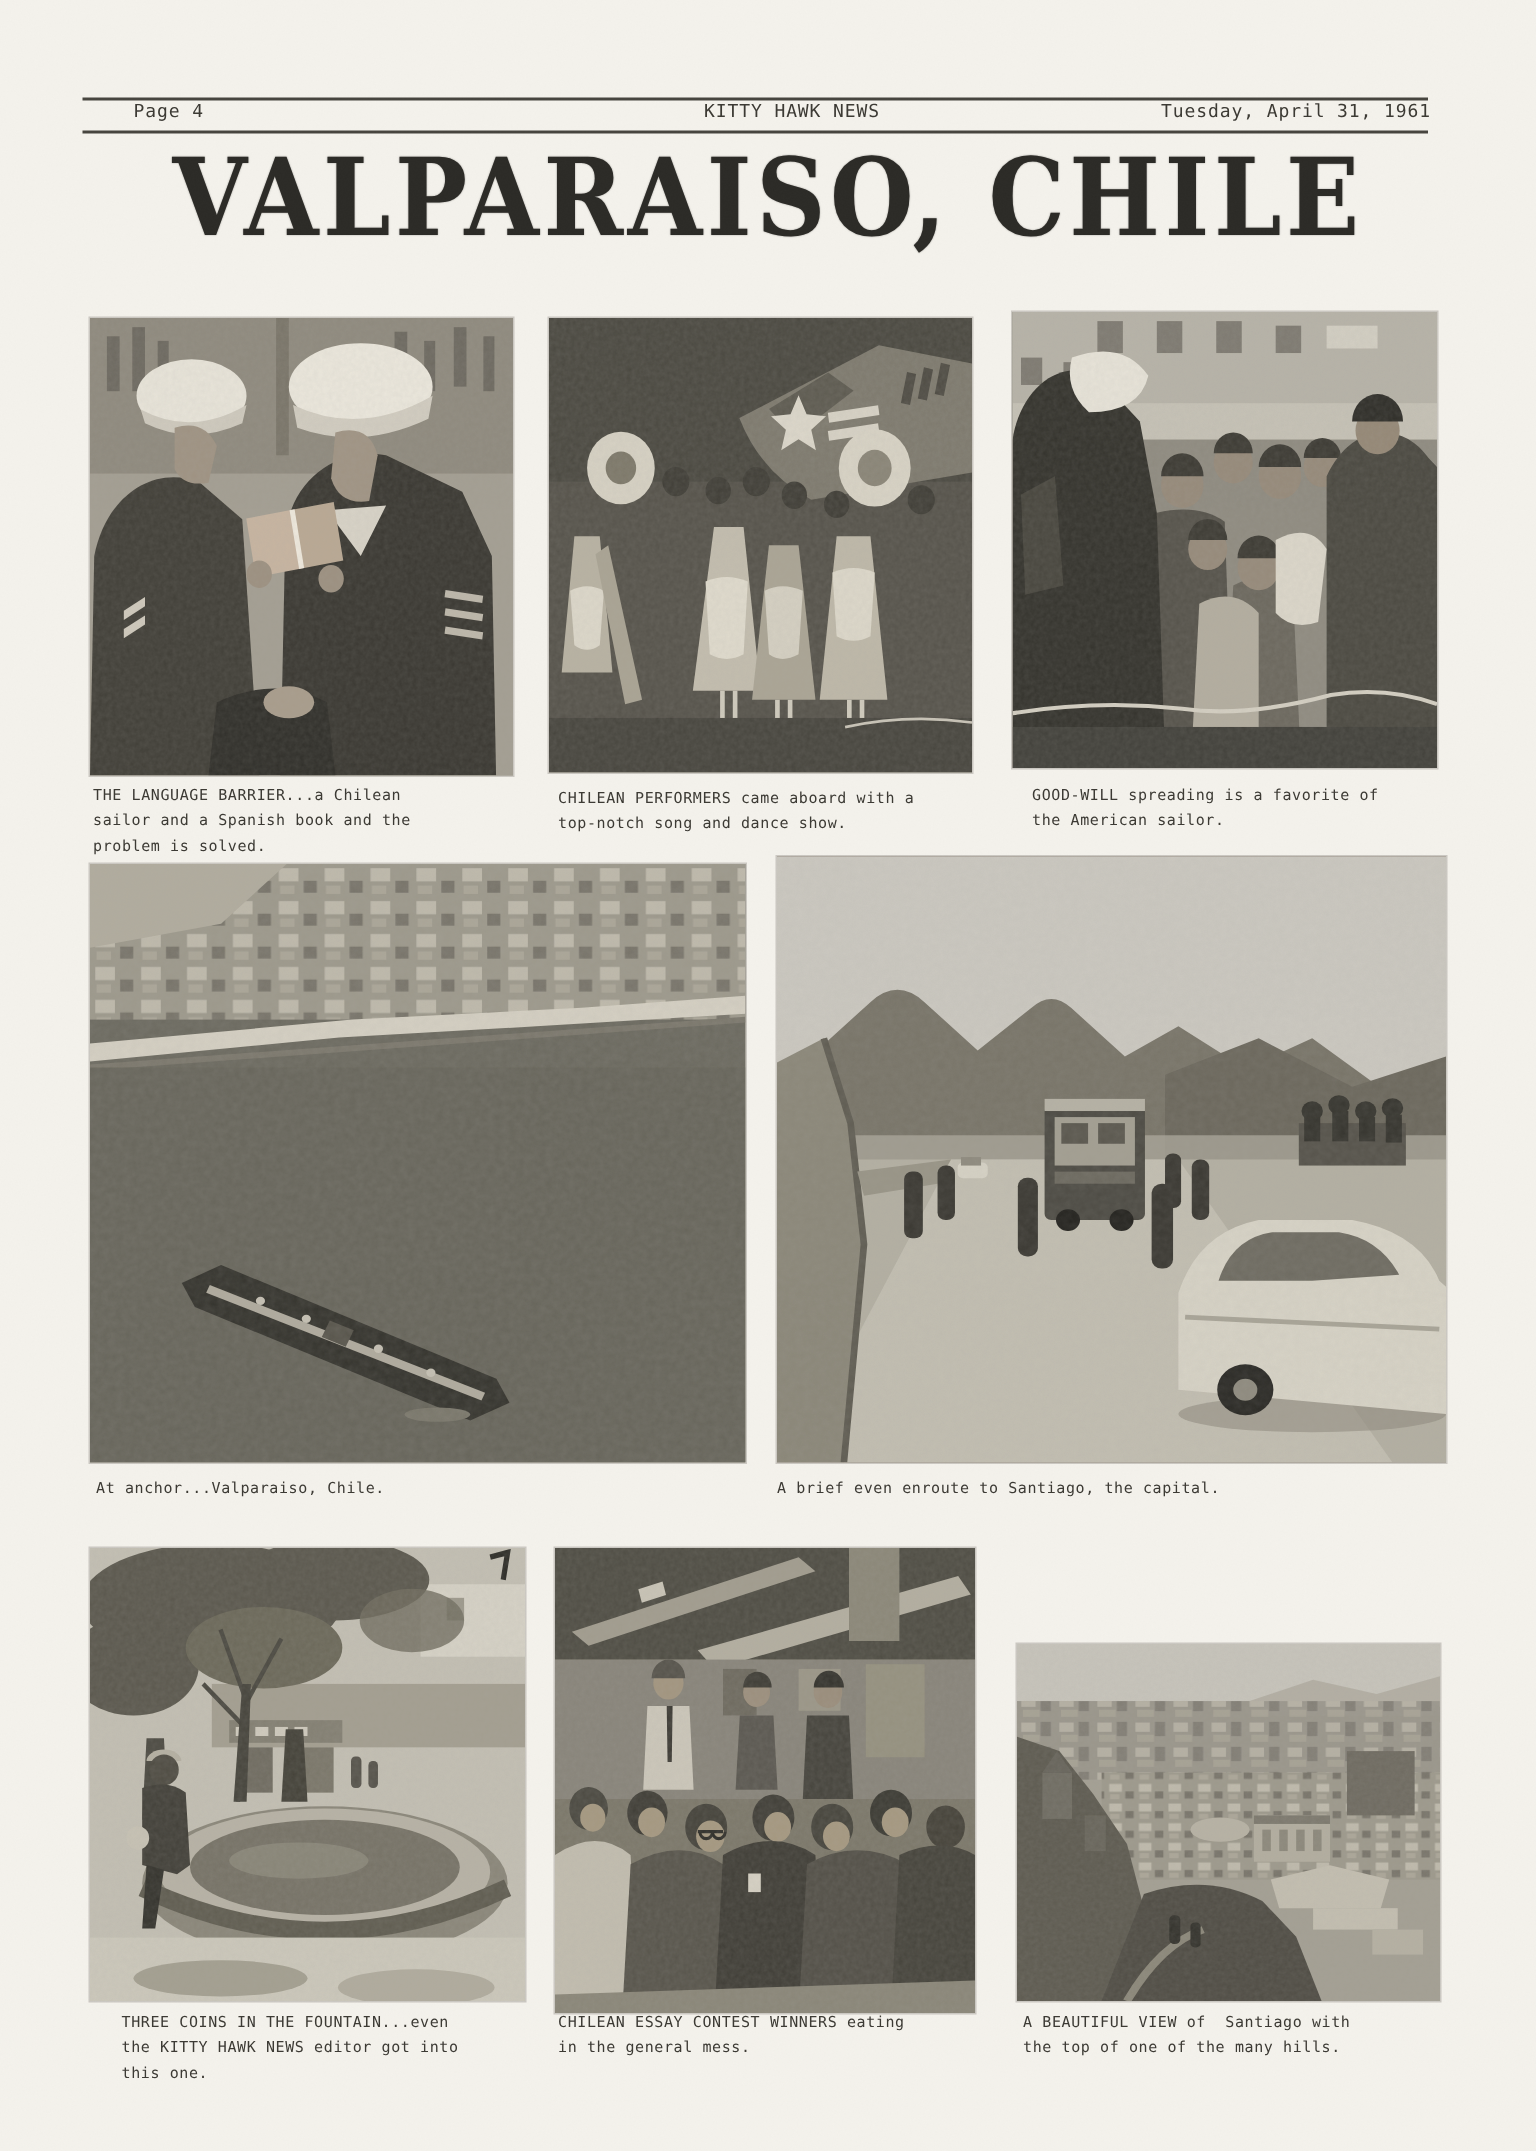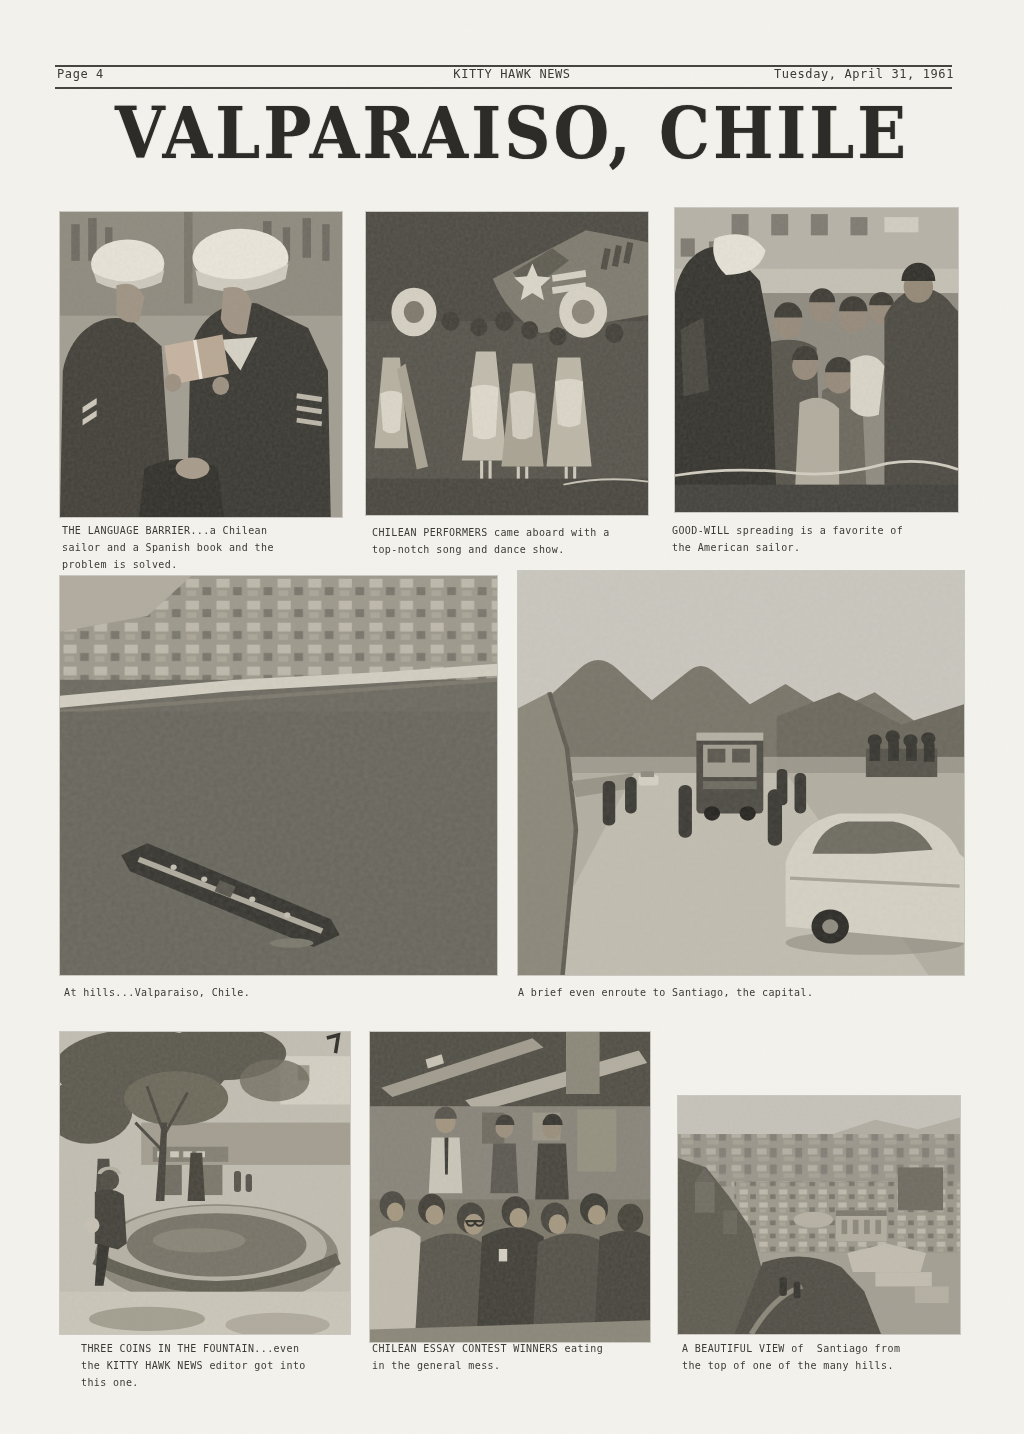--- a/index.html
+++ b/index.html
@@ -10,7 +10,7 @@
     color:#3b3933;
   }
   .rule{position:absolute;left:55px;width:897px;height:2px;background:#46443e;}
-  .mh{position:absolute;top:67px;font-size:12px;letter-spacing:0.6px;white-space:pre;}
+  .mh{position:absolute;top:67px;font-size:12px;letter-spacing:0.6px;white-space:pre;margin-left:32px;}
   .mh-left{left:57px;}
   .mh-center{left:0;right:0;text-align:center;}
   .mh-right{right:70px;}

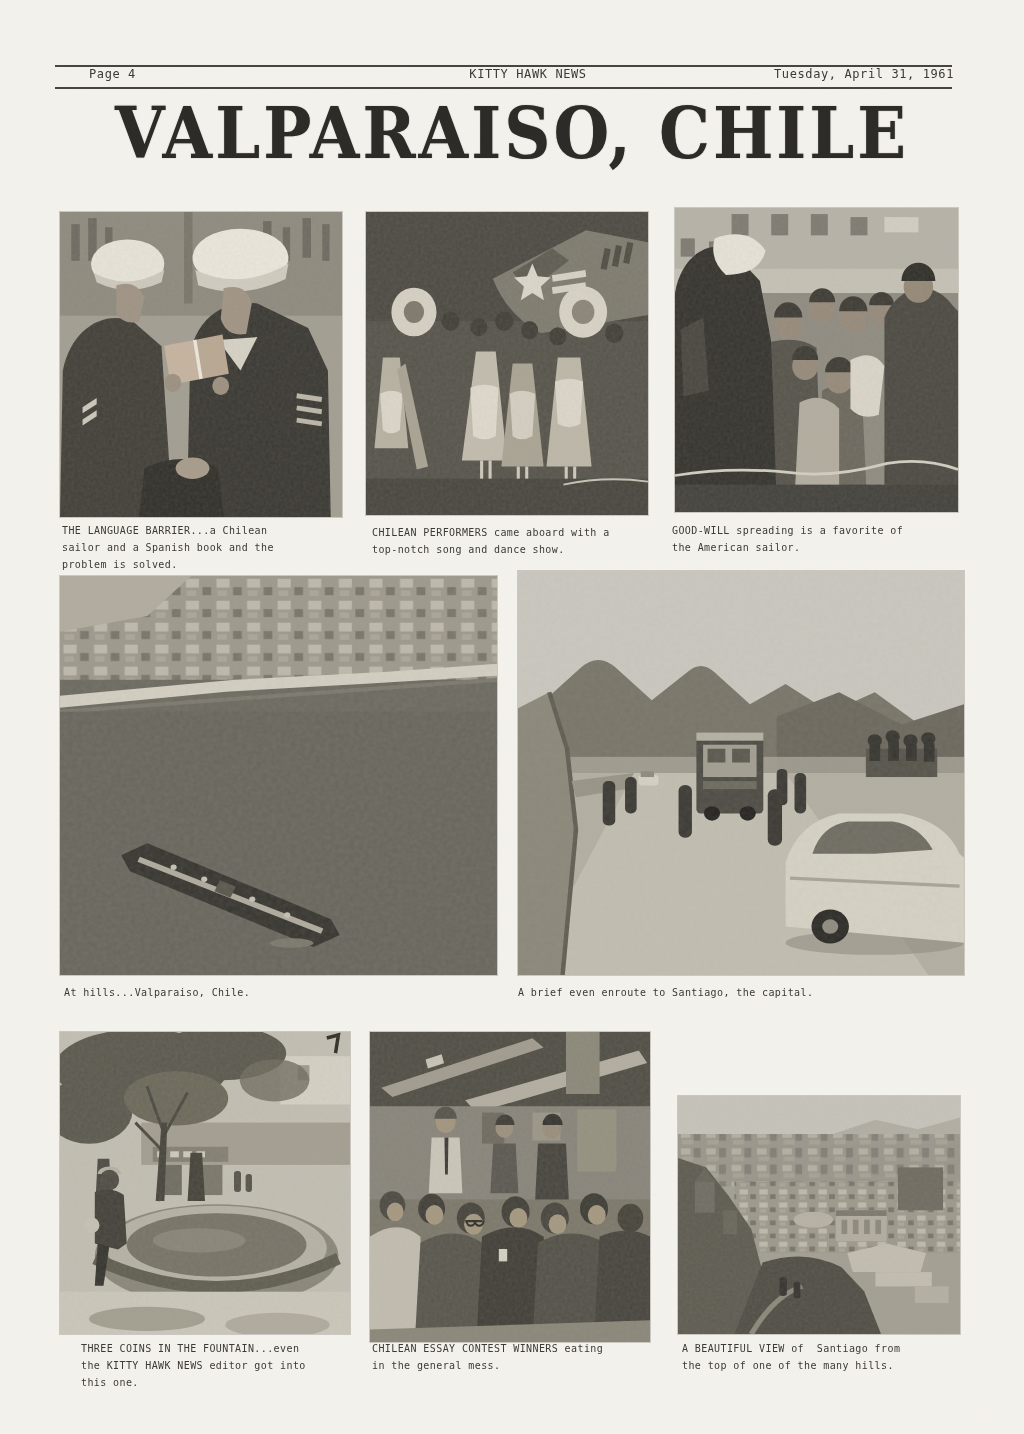--- a/index.html
+++ b/index.html
@@ -205,7 +205,7 @@
 problem is solved.</p>
 <p class="caption" style="left:372px;top:524px;width:310px">CHILEAN PERFORMERS came aboard with a
 top-notch song and dance show.</p>
-<p class="caption" style="left:672px;top:522px;width:310px">GOOD-WILL spreading is a favorite of
+<p class="caption" style="left:688px;top:522px;width:310px">GOOD-WILL spreading is a favorite of
 the American sailor.</p>
 
 <div class="photo" style="left:60px;top:576px;width:437px;height:399px">

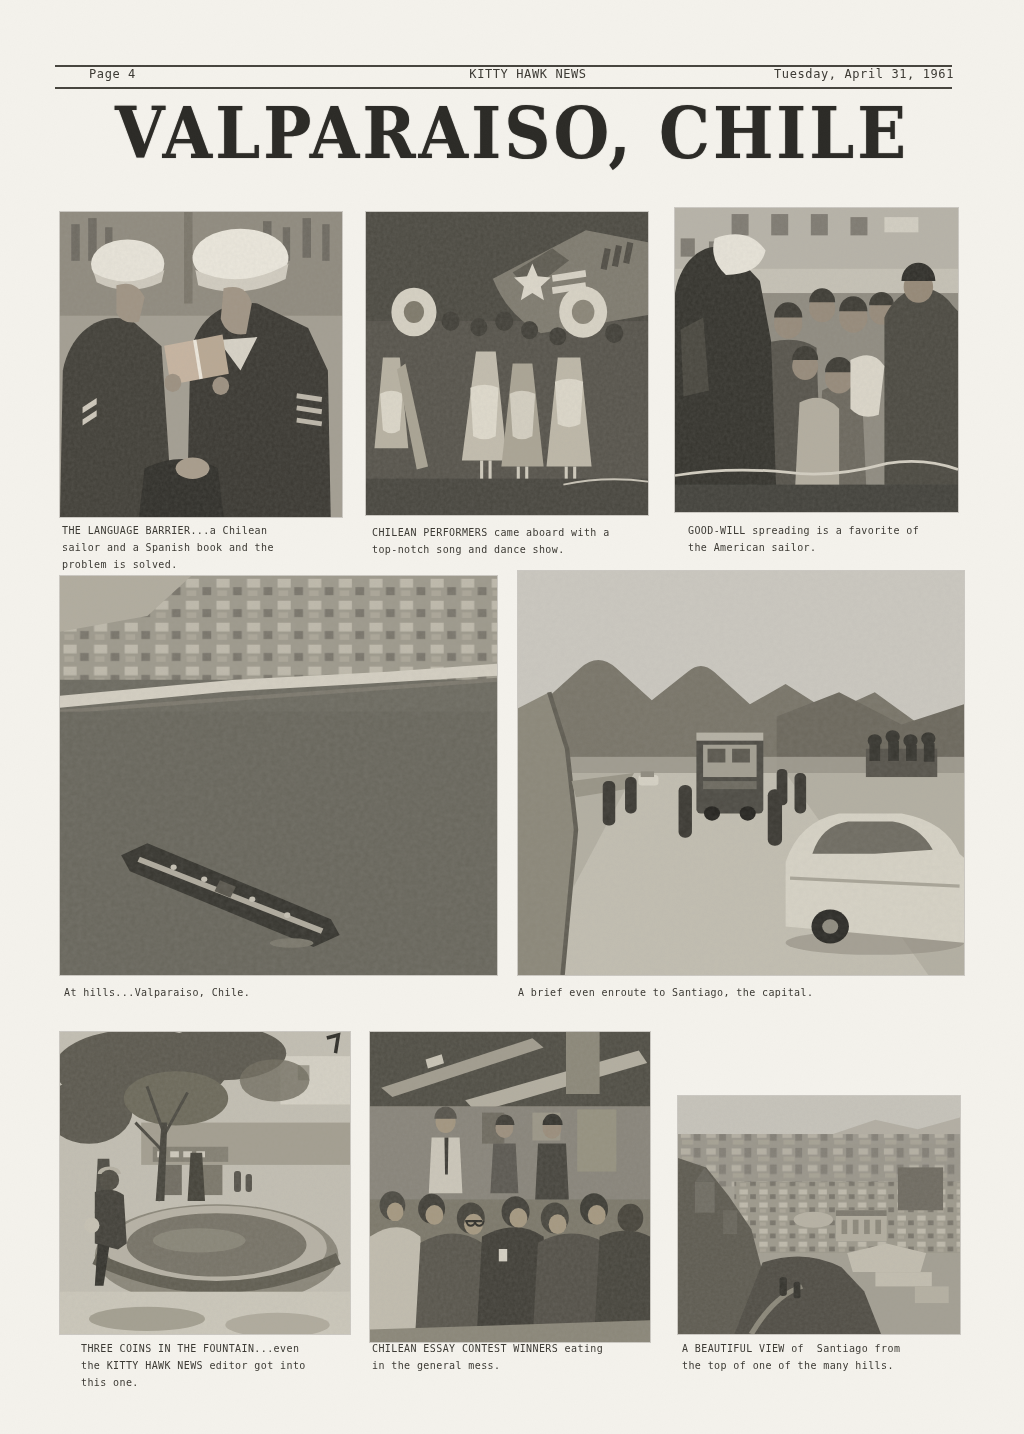--- a/index.html
+++ b/index.html
@@ -281,7 +281,7 @@
   </svg>
 </div>
 
-<p class="caption" style="left:64px;top:984px;width:440px">At hills...Valparaiso, Chile.</p>
+<p class="caption" style="left:64px;top:984px;width:440px">At anchor...Valparaiso, Chile.</p>
 <p class="caption" style="left:518px;top:984px;width:440px">A brief even enroute to Santiago, the capital.</p>
 
 <div class="photo" style="left:60px;top:1032px;width:290px;height:302px">

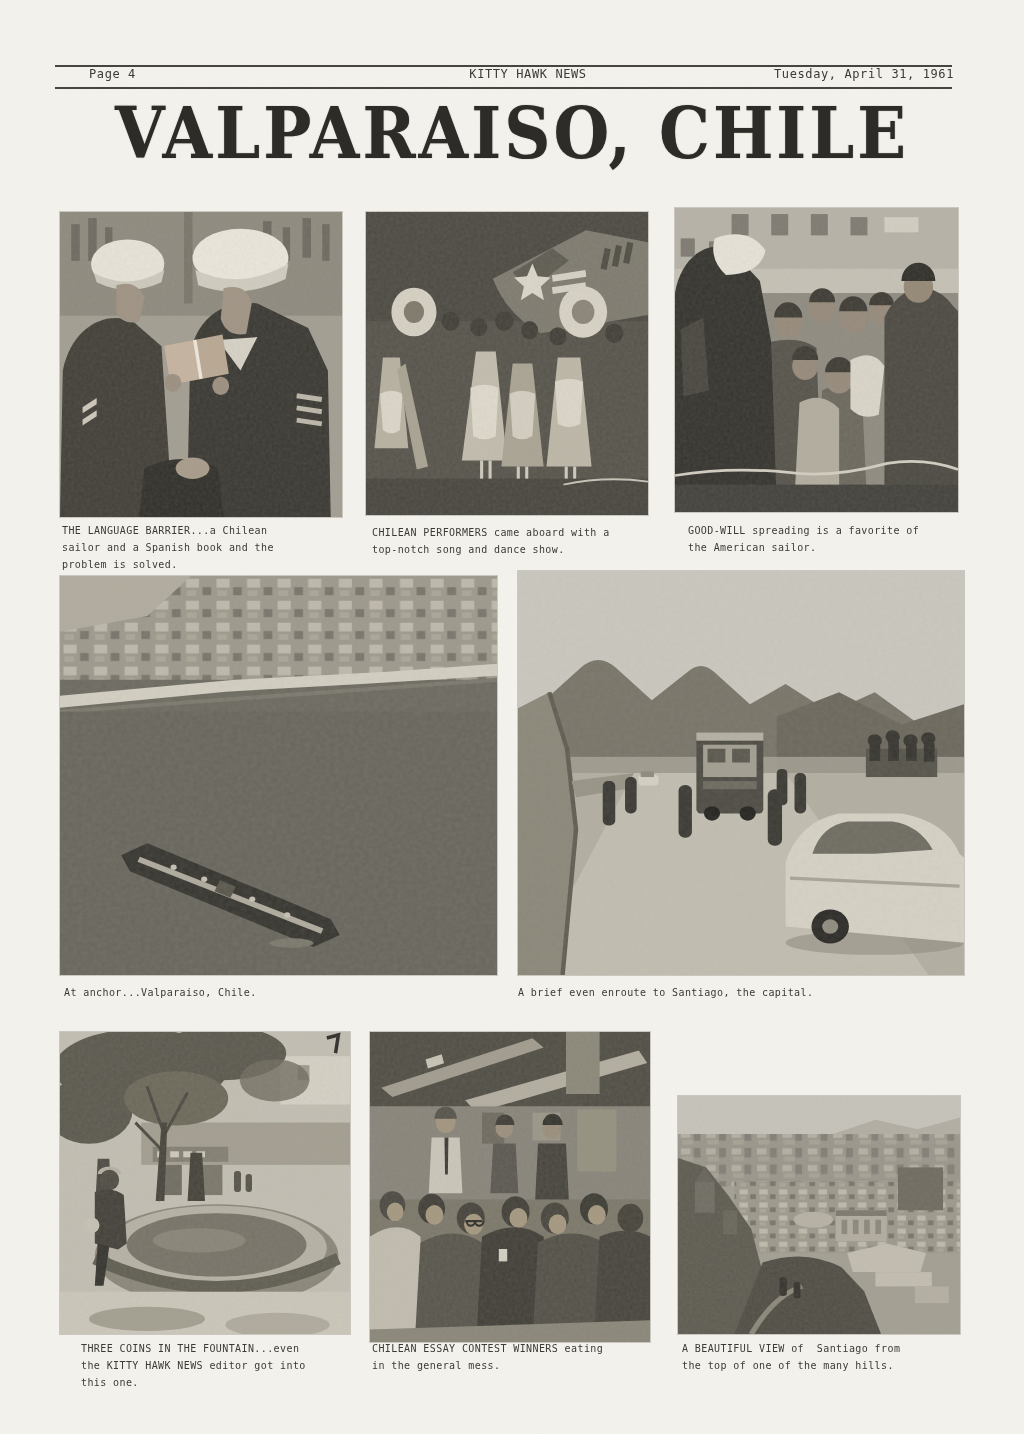--- a/index.html
+++ b/index.html
@@ -430,7 +430,7 @@
 this one.</p>
 <p class="caption" style="left:372px;top:1340px;width:310px">CHILEAN ESSAY CONTEST WINNERS eating
 in the general mess.</p>
-<p class="caption" style="left:682px;top:1340px;width:300px">A BEAUTIFUL VIEW of  Santiago from
+<p class="caption" style="left:682px;top:1340px;width:300px">A BEAUTIFUL VIEW of  Santiago with
 the top of one of the many hills.</p>
 
 <svg class="page-grain">

